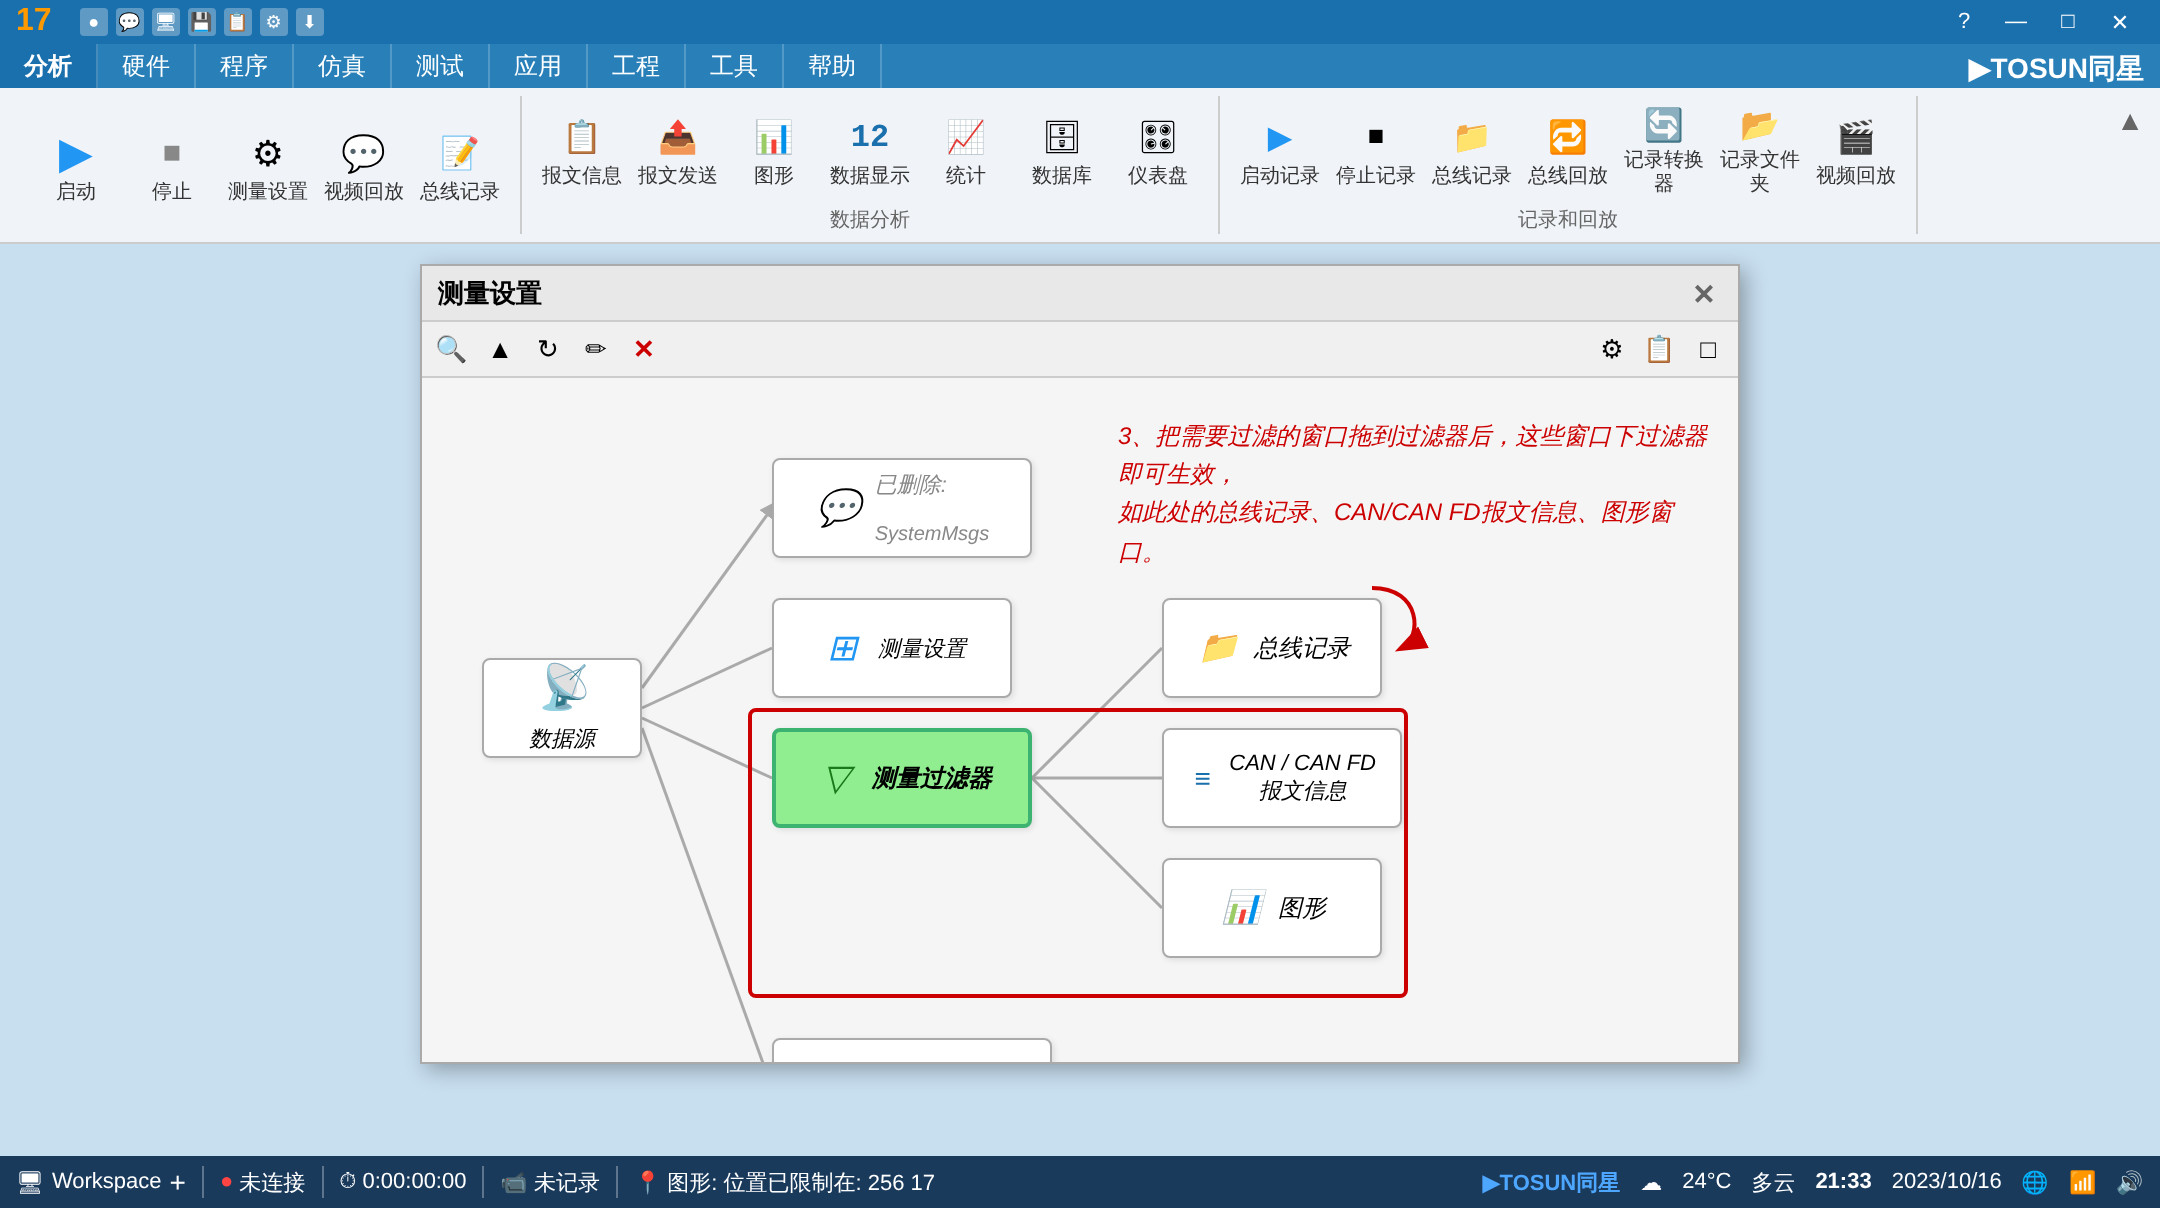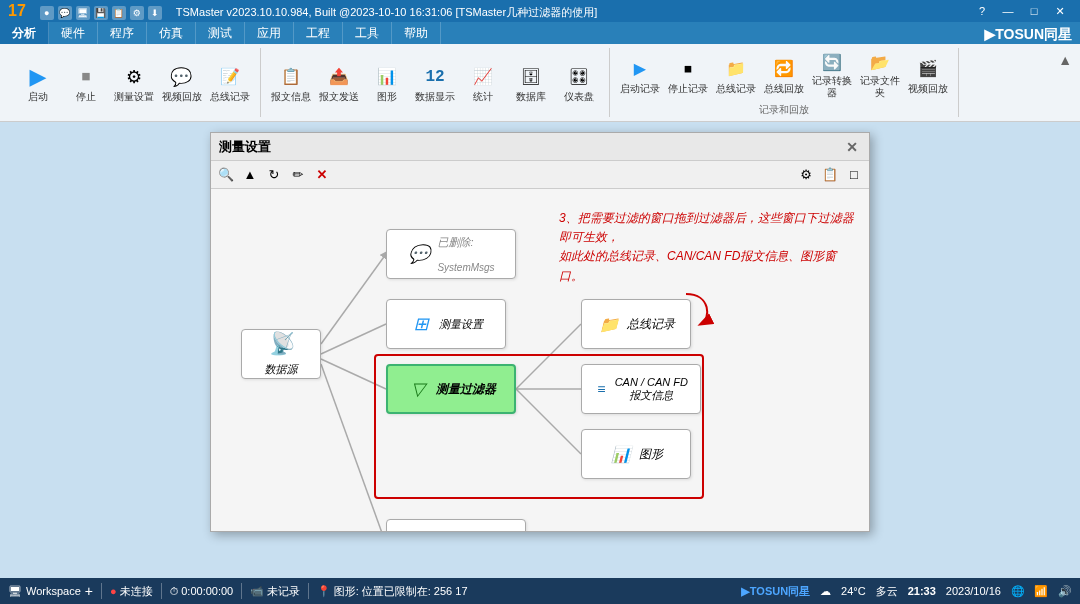--- a/index.html
+++ b/index.html
@@ -24,7 +24,7 @@
       color: white;
       font-size: 11px;
     }
-    .title-bar-left { display: flex; align-items: flex-end; gap: 6px; }
+    .title-bar-left { display: flex; align-items: center; gap: 6px; }
     .title-bar-icons { display: flex; gap: 4px; }
     .title-bar-icon { width: 14px; height: 14px; background: rgba(255,255,255,0.3); border-radius: 2px; display: flex; align-items: center; justify-content: center; font-size: 9px; color: white; cursor: pointer; }
     .title-bar-right { display: flex; gap: 2px; }

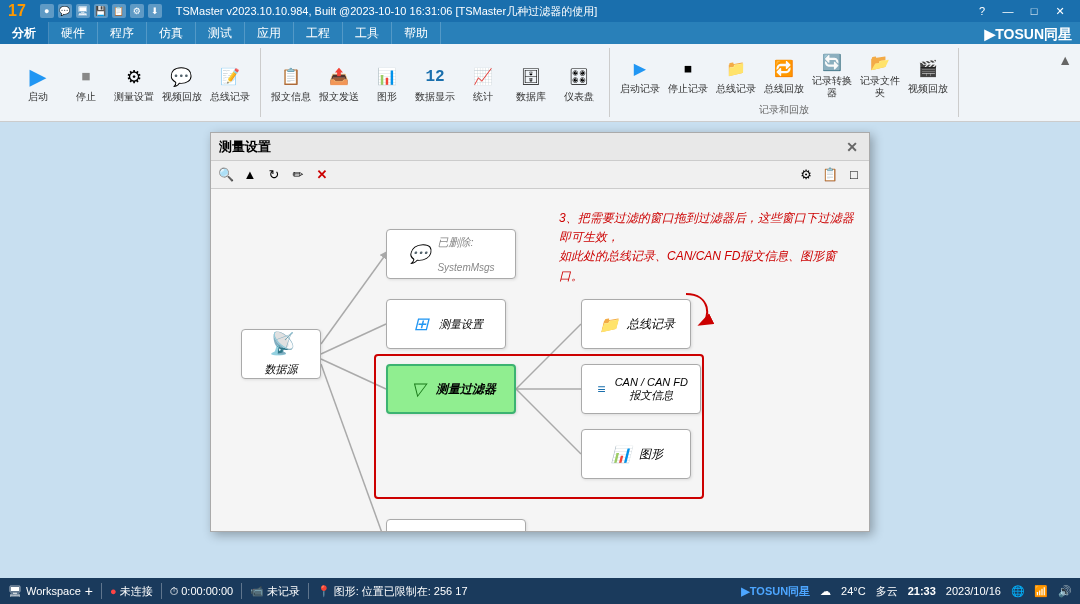--- a/index.html
+++ b/index.html
@@ -345,7 +345,6 @@
       <div class="title-bar-icon">⚙</div>
       <div class="title-bar-icon">⬇</div>
     </div>
-    <span style="margin-left:8px;">TSMaster v2023.10.10.984, Built @2023-10-10 16:31:06 [TSMaster几种过滤器的使用]</span>
   </div>
   <div class="title-bar-right">
     <div class="win-btn">?</div>

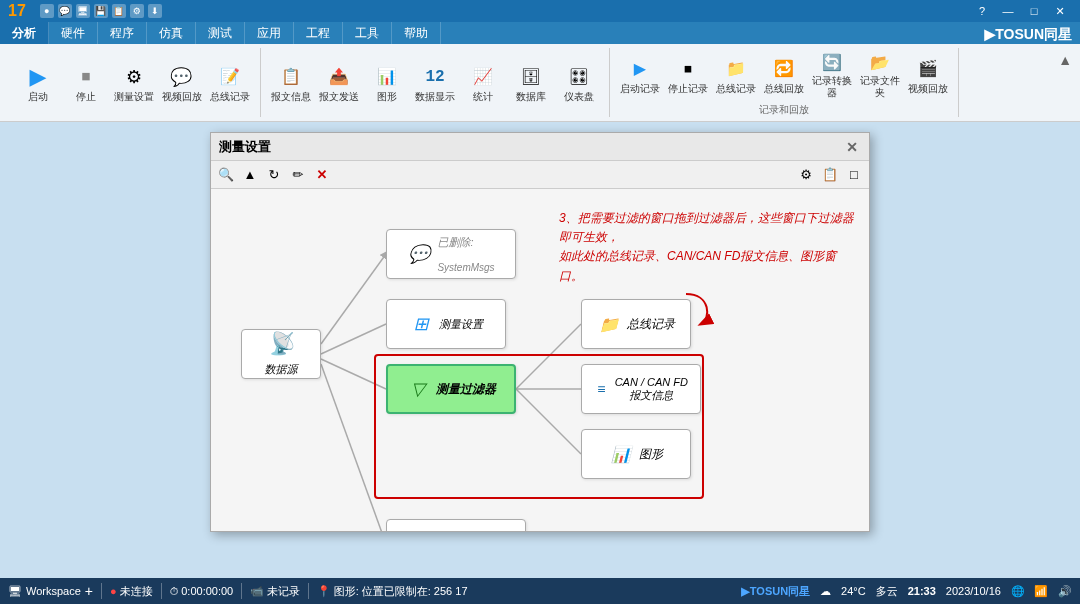--- a/index.html
+++ b/index.html
@@ -425,6 +425,7 @@
         <div class="tb-btn-label">仪表盘</div>
       </div>
     </div>
+    <div class="toolbar-group-label">数据分析</div>
   </div>
 
   <div class="toolbar-group">

